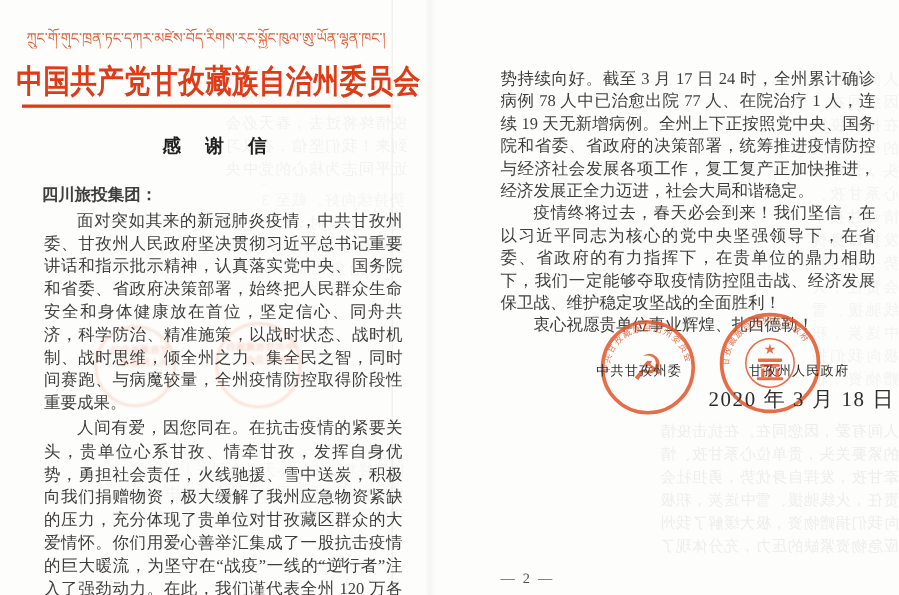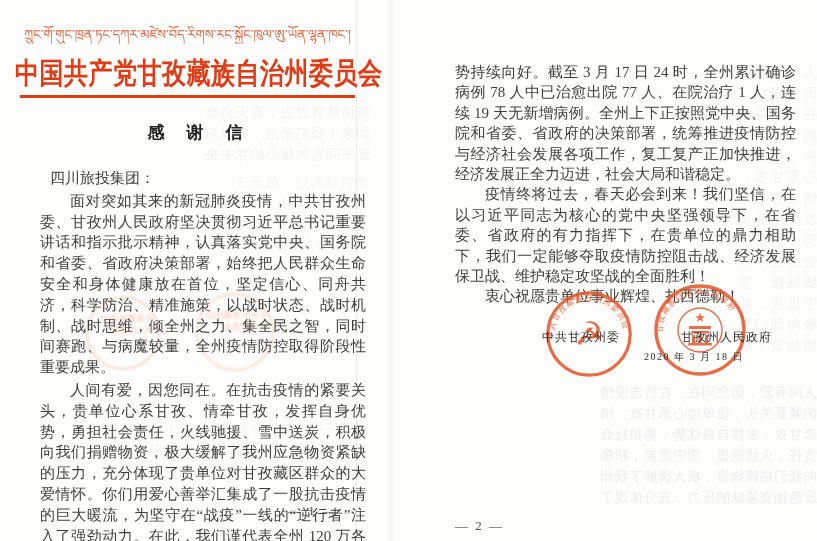--- a/index.html
+++ b/index.html
@@ -25,7 +25,7 @@
   .body-left{position:absolute;left:38px;top:168px;width:330px;
     color:#3f3e3c;font-size:15px;line-height:20.8px;text-align:justify;}
   .body-left p{margin:2px;text-indent:2em;}
-  .salutation{margin:0 0 0 12px;}
+  .salutation{margin:0 0 0 0;font-weight:bold;}
   .pagenum1{position:absolute;left:288px;top:503px;color:#4e4e4c;font-size:13px;letter-spacing:2px;}
 
   

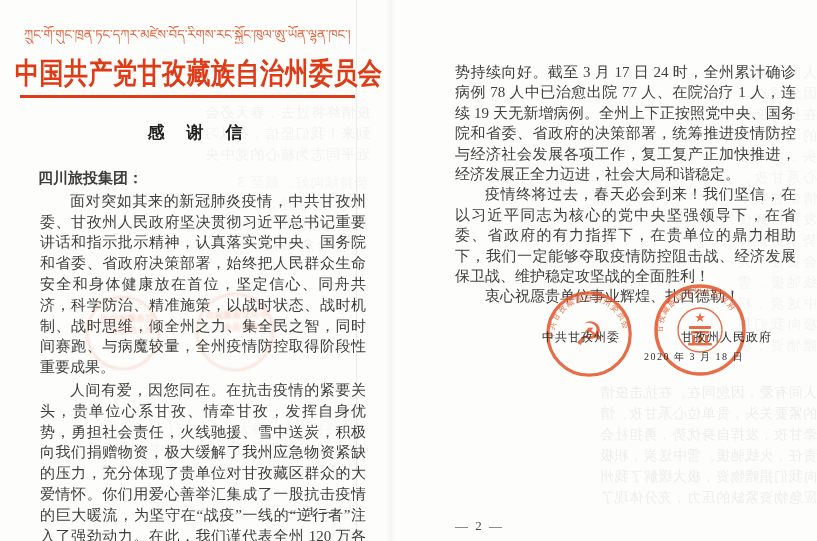--- a/index.html
+++ b/index.html
@@ -36,7 +36,7 @@
   .sig{position:absolute;color:#2e2d2b;font-size:12px;letter-spacing:1px;white-space:nowrap;}
   .sig-party{left:542px;top:329px;}
   .sig-govt{left:649px;top:329px;margin-left:32px;}
-  .sig-date{left:644px;top:350px;font-size:10px;letter-spacing:1.5px;}
+  .sig-date{left:644px;top:350px;font-size:19px;letter-spacing:1.5px;}
   .pagenum2{position:absolute;left:455px;top:518px;color:#4e4e4c;font-size:13px;letter-spacing:2px;}
 
   .seal{position:absolute;pointer-events:none;}

